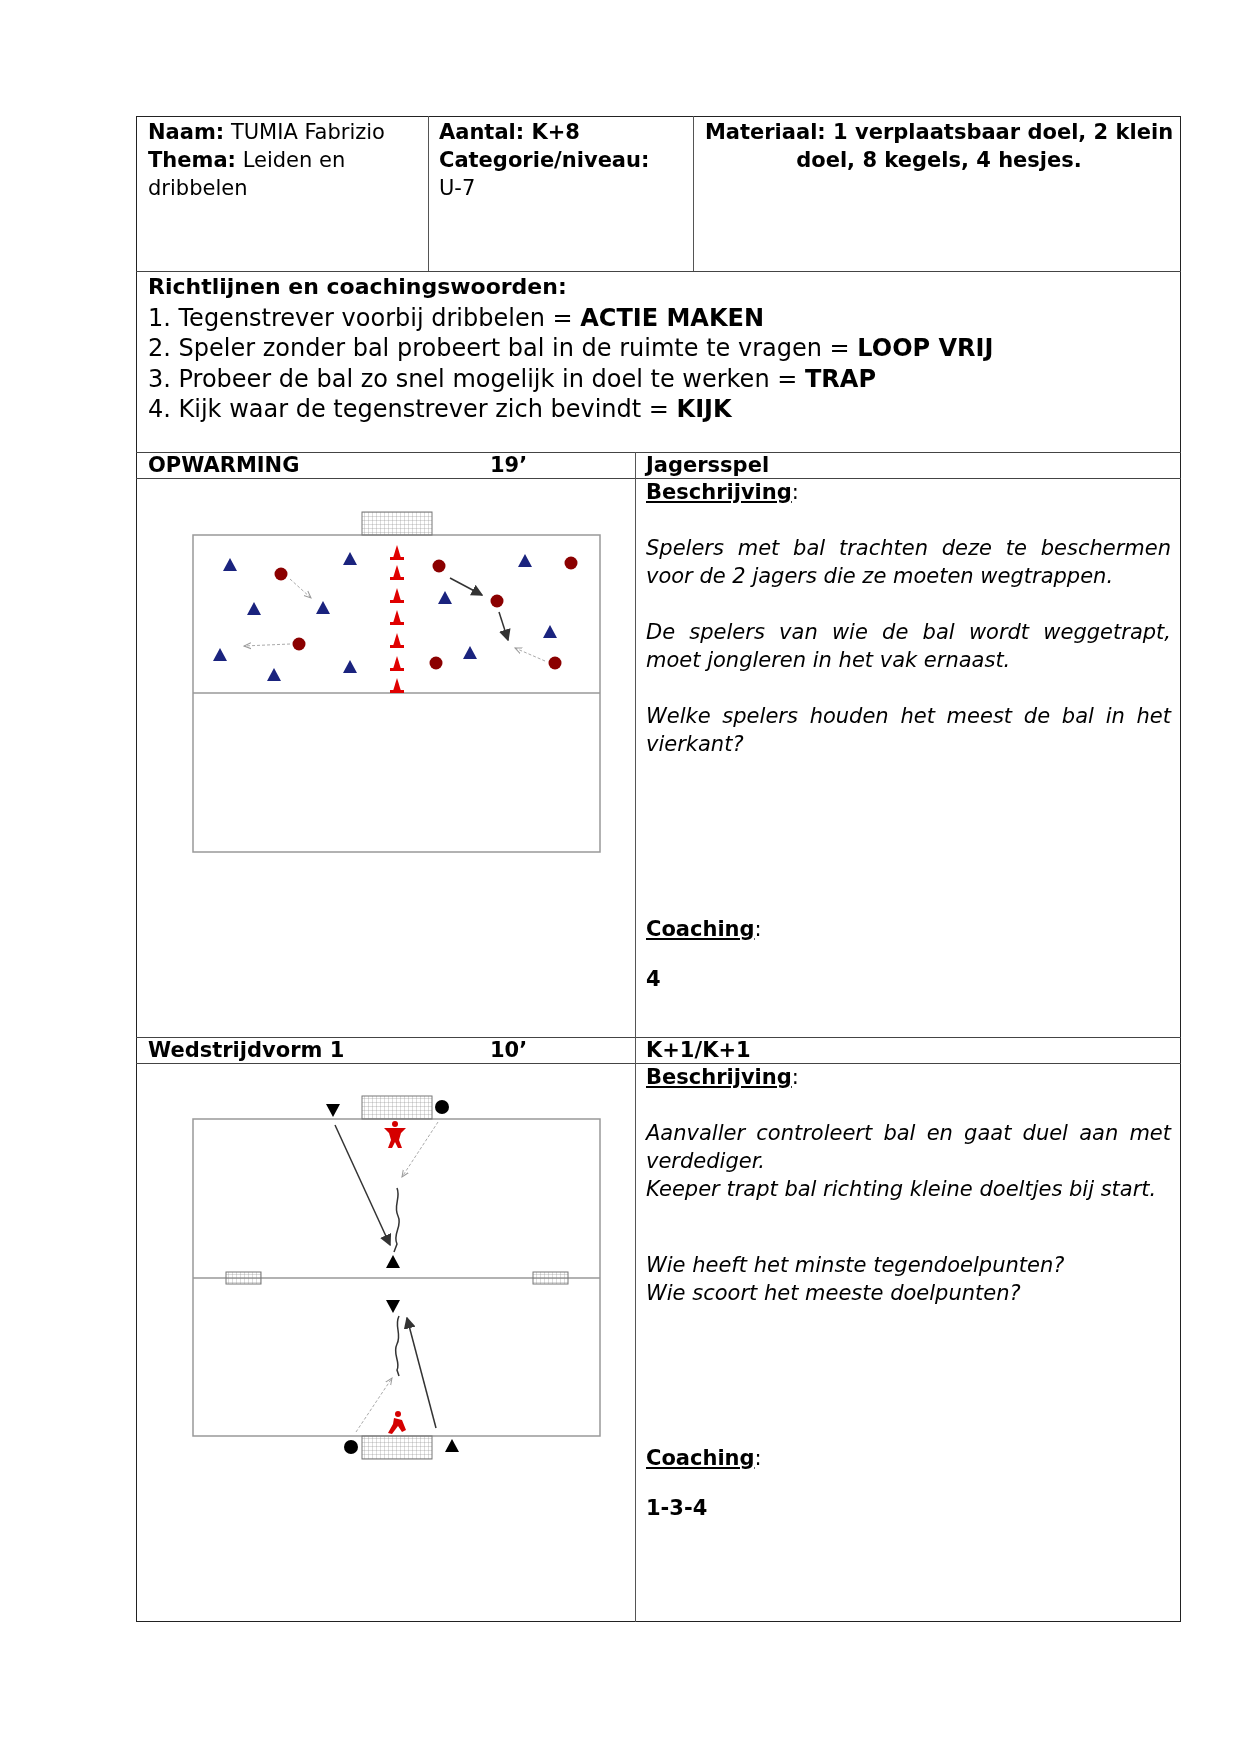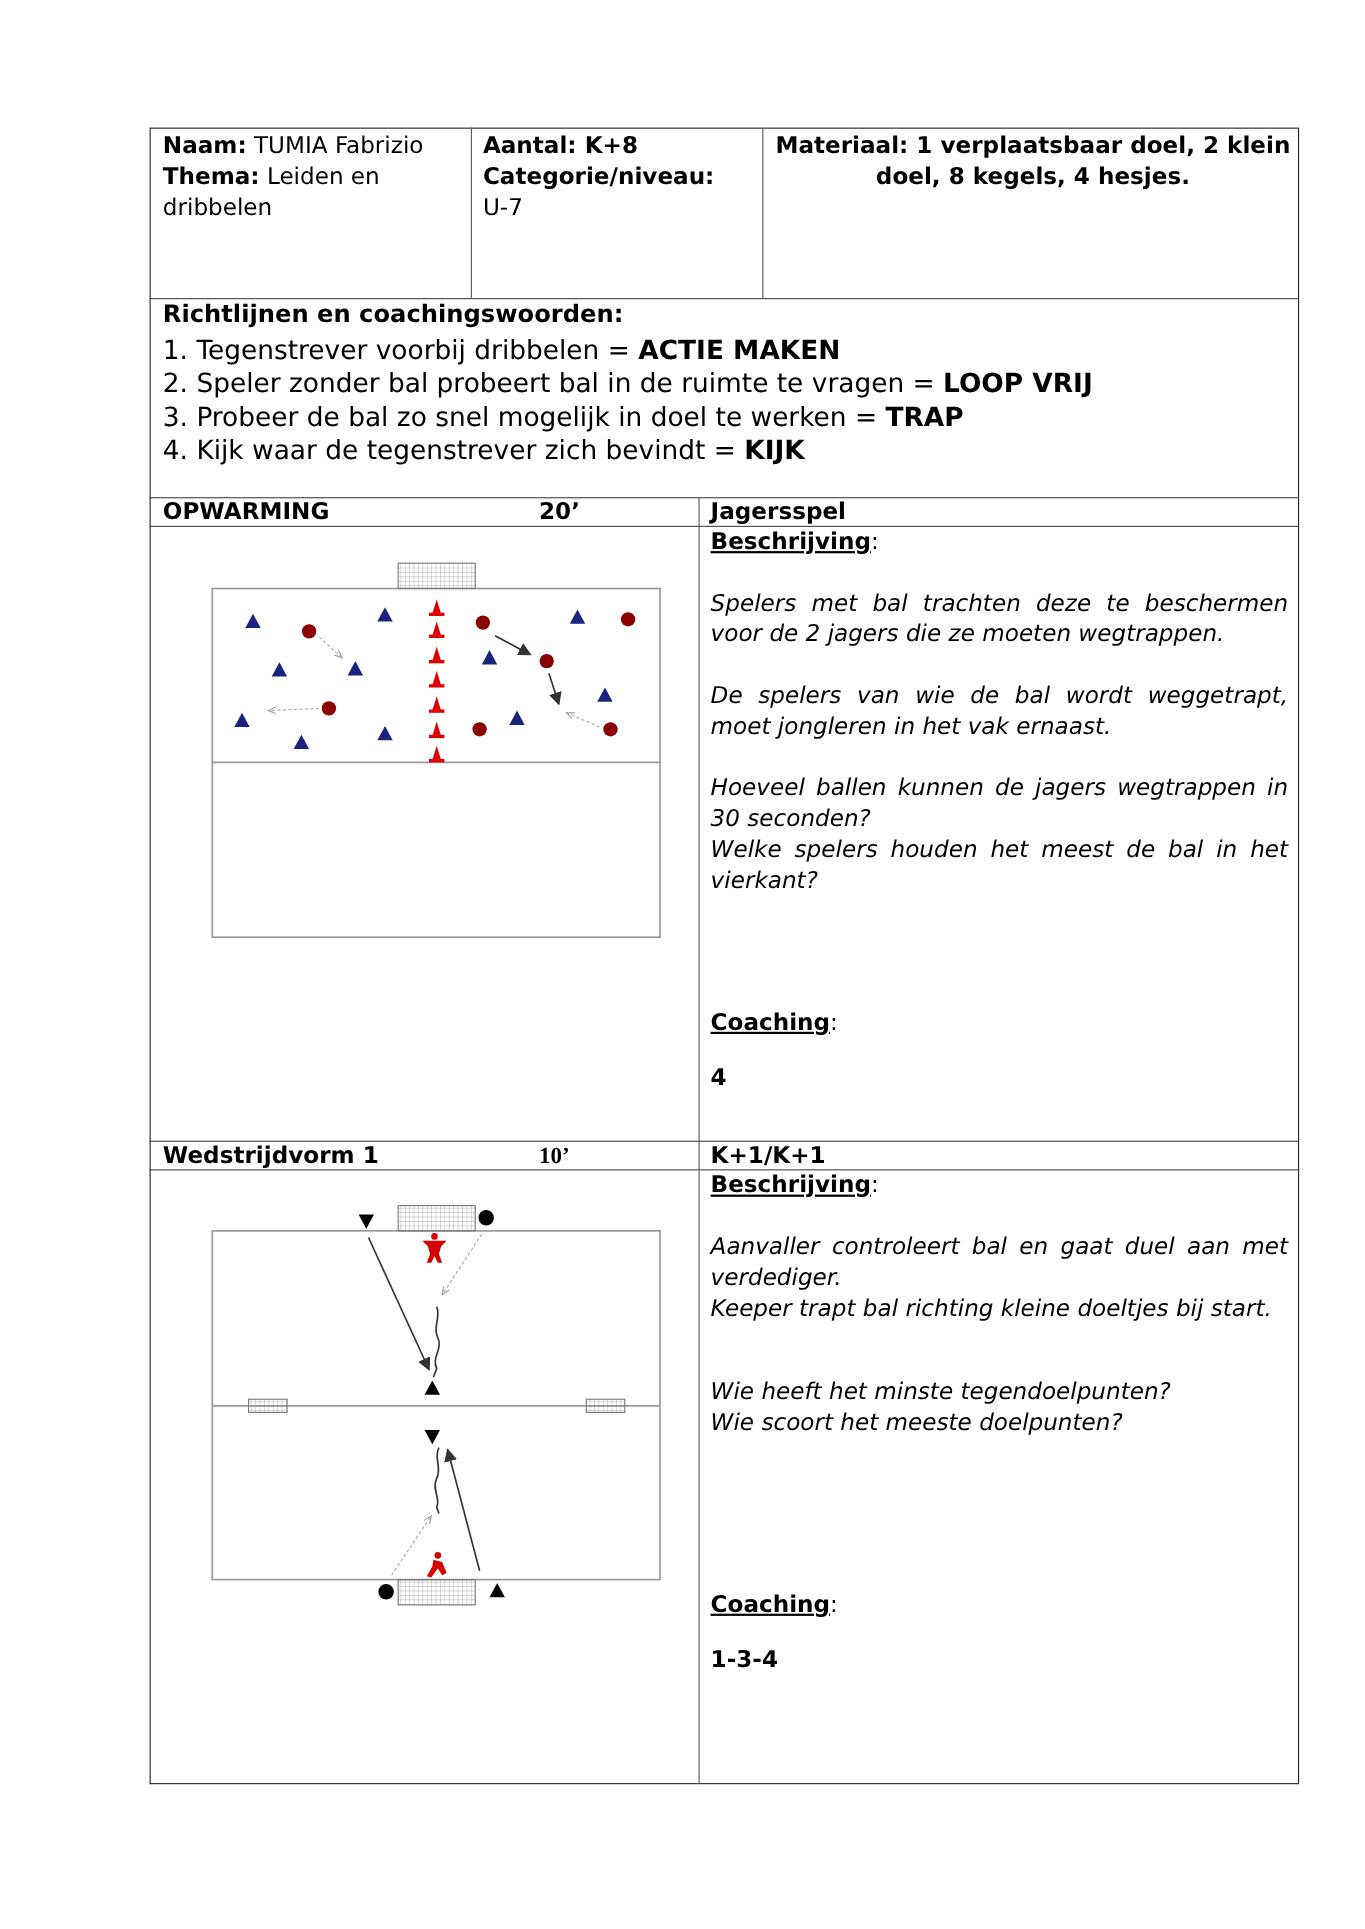--- a/index.html
+++ b/index.html
@@ -56,7 +56,7 @@
 </div>
 
 <div class="cell b" style="left:148px; top:452px; line-height:26px;">OPWARMING</div>
-<div class="cell b" style="left:490px; top:452px; line-height:26px;">20’</div>
+<div class="cell b" style="left:490px; top:452px; line-height:26px;">19’</div>
 <div class="cell b" style="left:646px; top:452px; line-height:26px;">Jagersspel</div>
 
 <div class="cell" style="left:646px; top:478px; width:525px;">

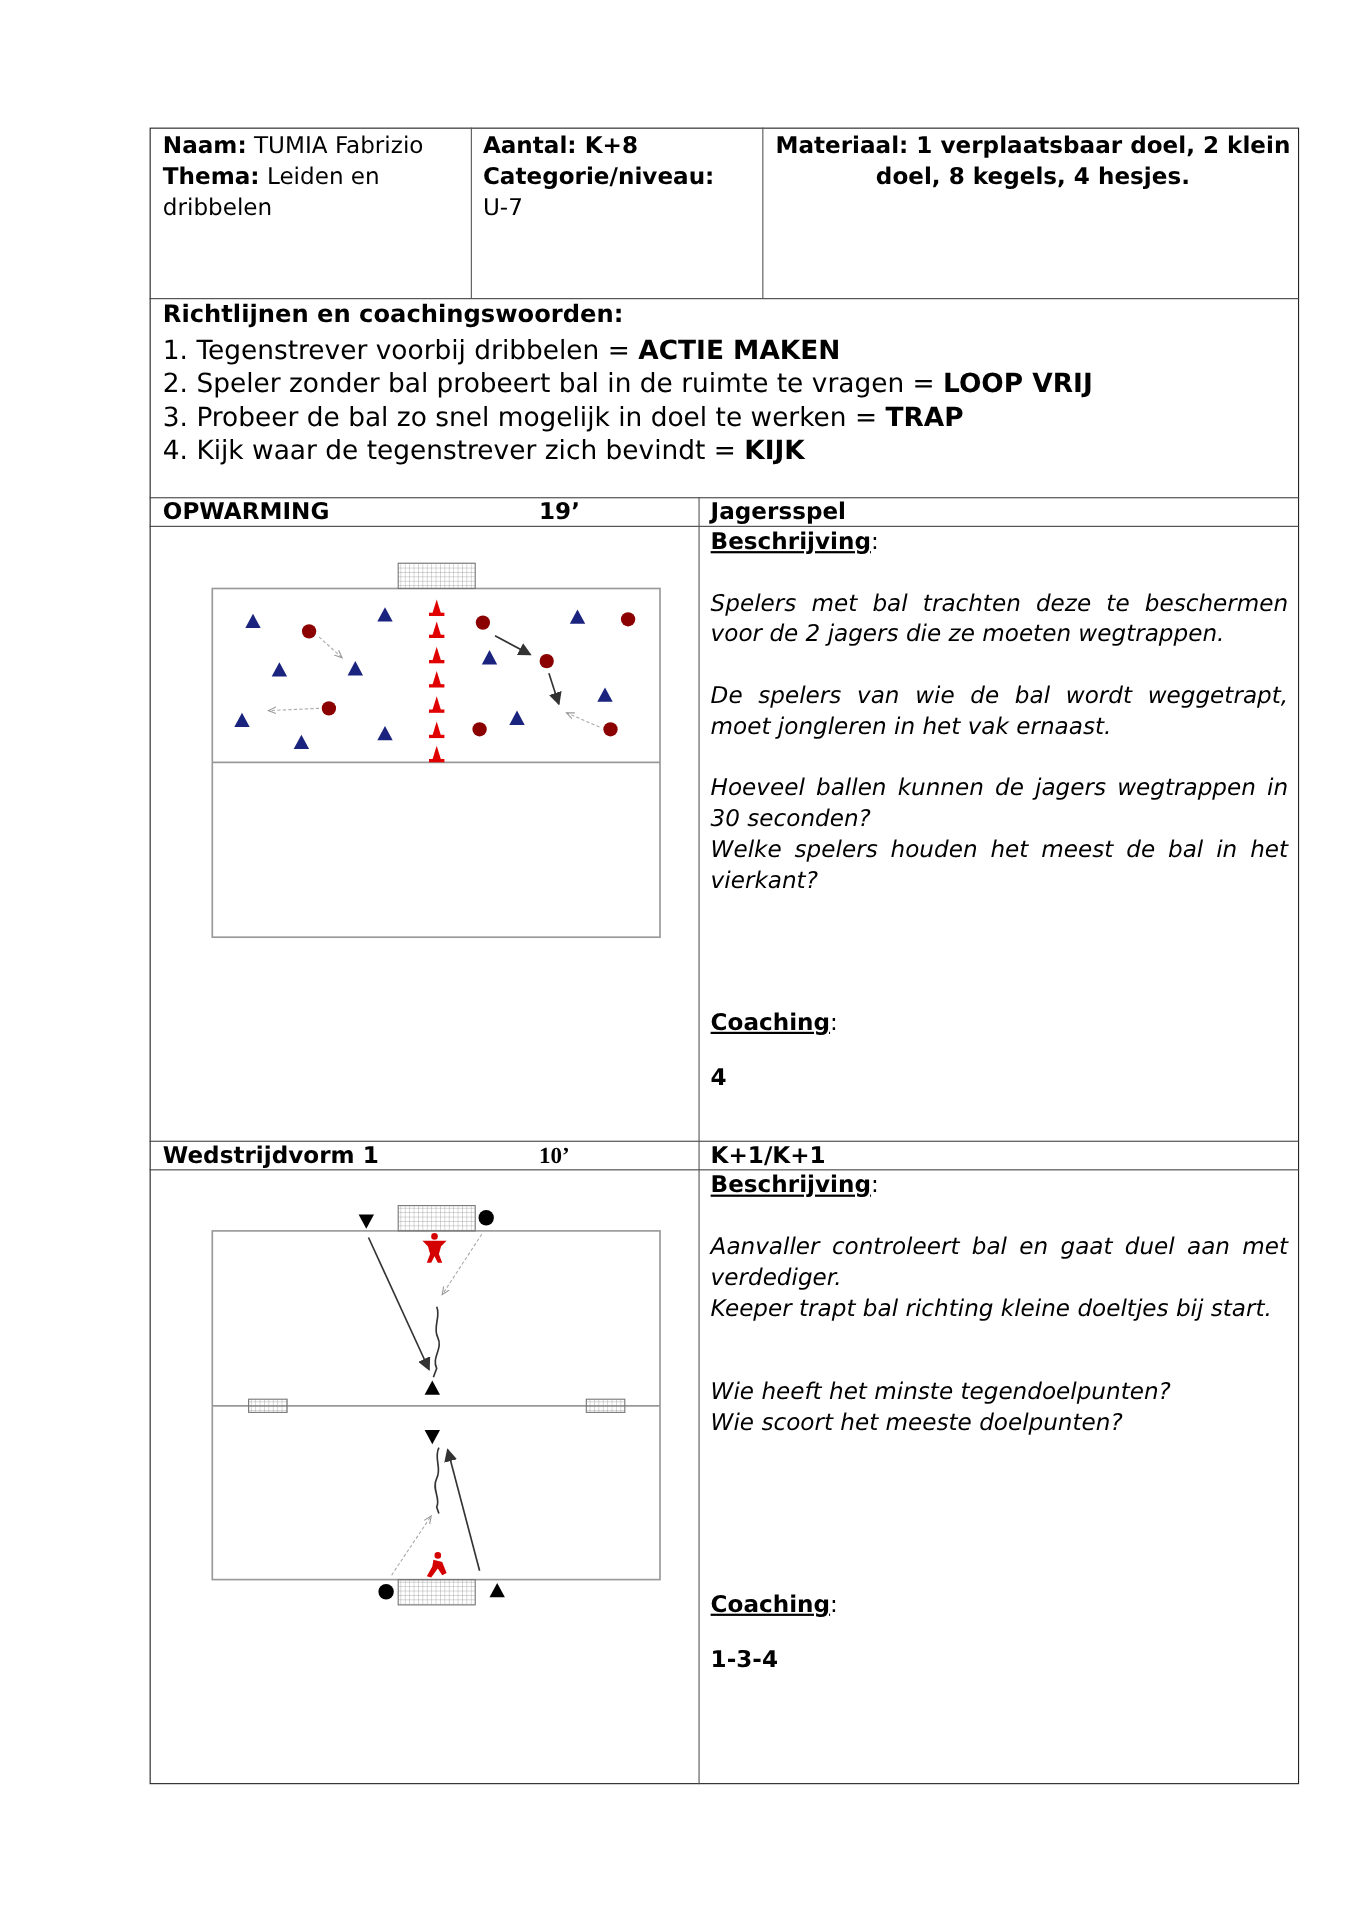--- a/index.html
+++ b/index.html
@@ -66,7 +66,6 @@
   <div class="gap"></div>
   <p class="para just">De spelers van wie de bal wordt weggetrapt, moet jongleren in het vak ernaast.</p>
   <div class="gap"></div>
-  <p class="para just">Hoeveel ballen kunnen de jagers wegtrappen in 30 seconden?</p>
   <p class="para just">Welke spelers houden het meest de bal in het vierkant?</p>
 </div>
 <div class="cell" style="left:646px; top:915px;">

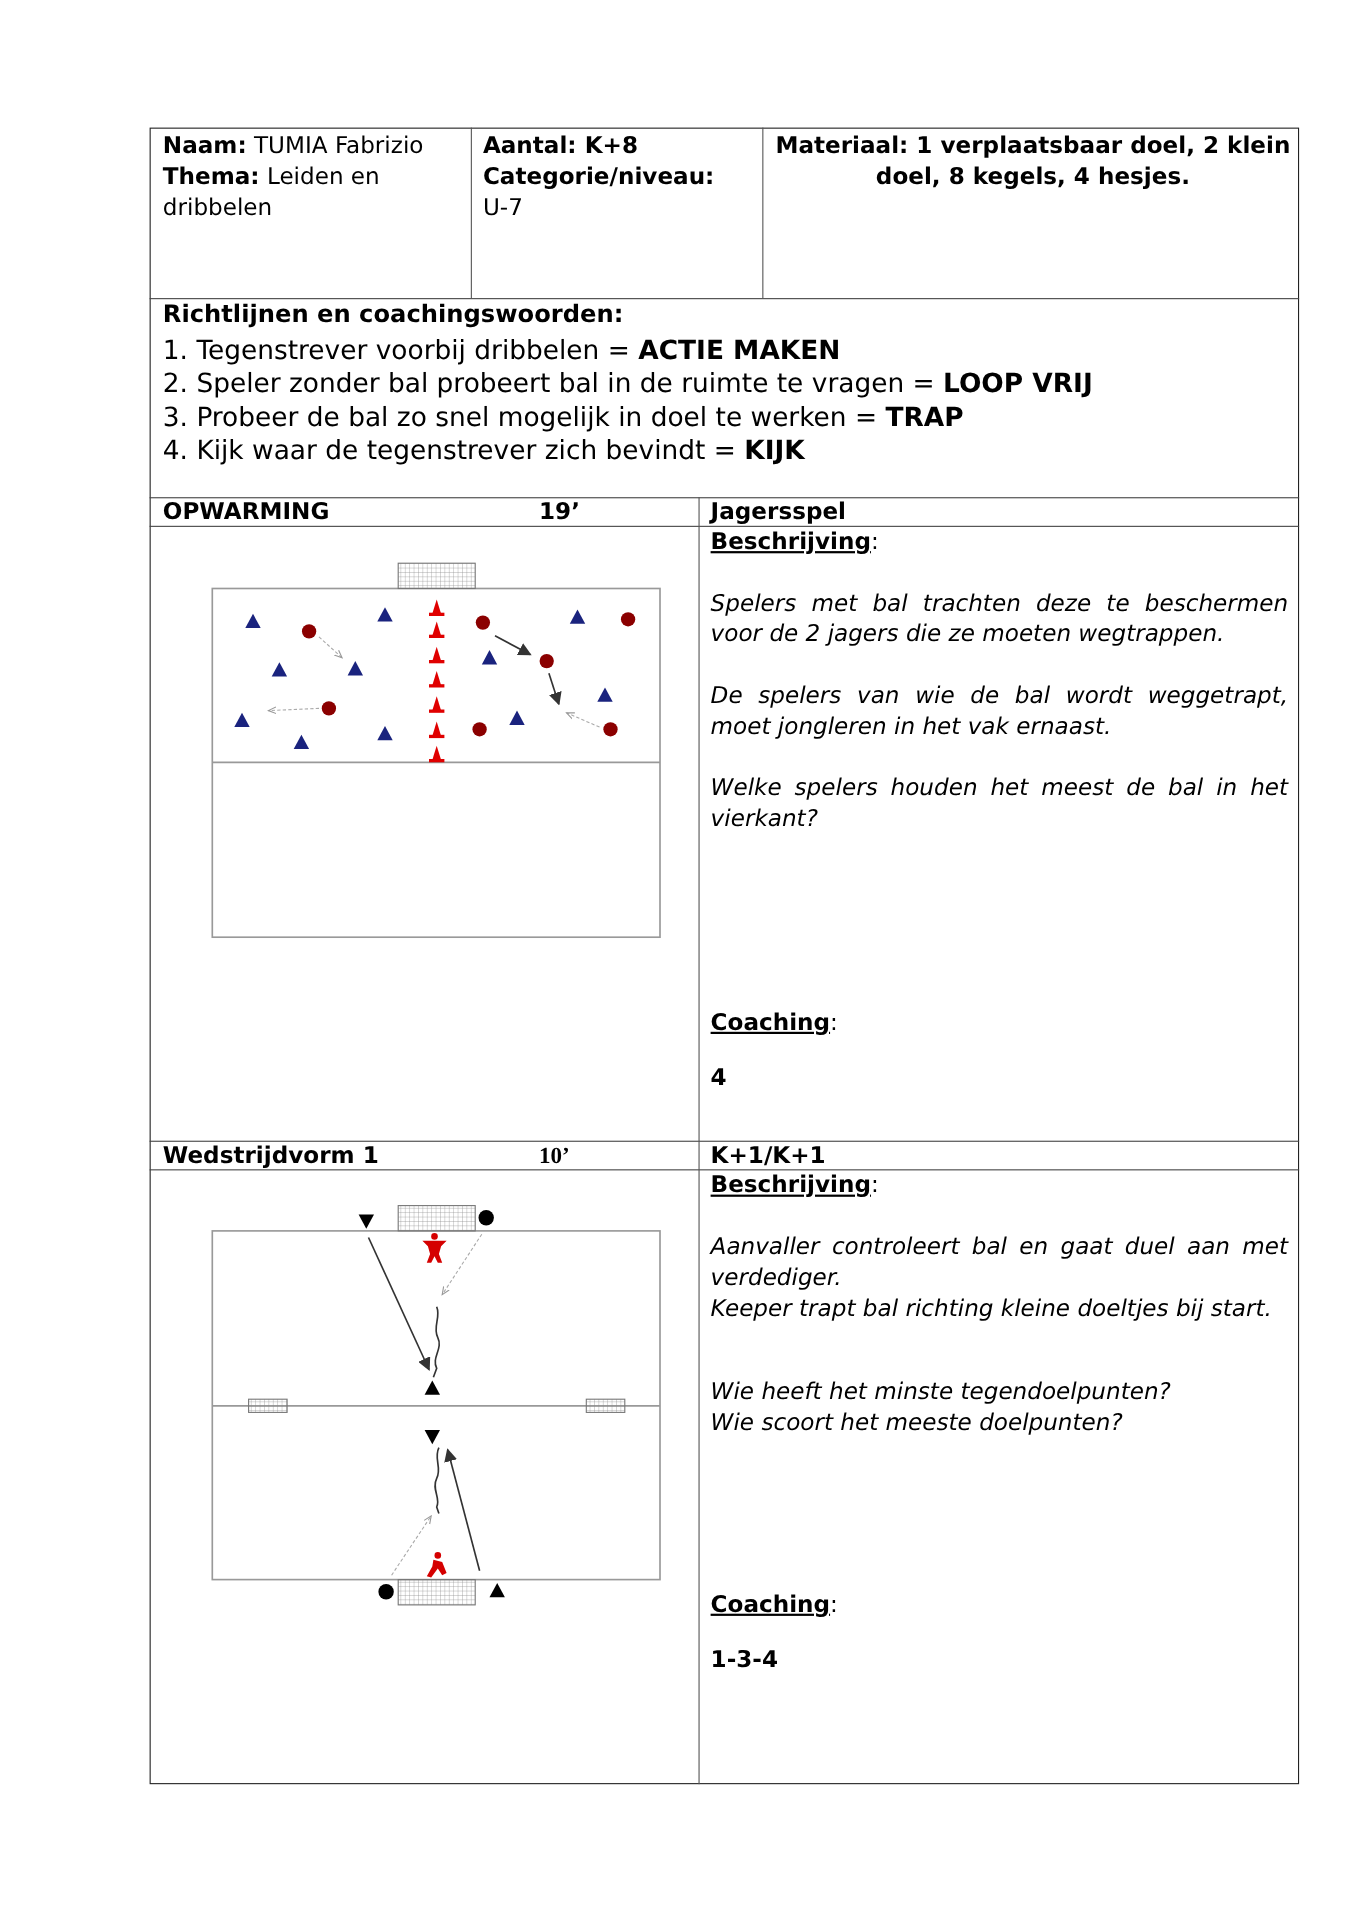--- a/index.html
+++ b/index.html
@@ -155,7 +155,7 @@
 </svg>
 
 <div class="cell b" style="left:148px; top:1037px; line-height:26px;">Wedstrijdvorm 1</div>
-<div class="cell b" style="left:490px; top:1037px; line-height:26px;font-family:Liberation Serif, serif;">10’</div>
+<div class="cell b" style="left:490px; top:1037px; line-height:26px;">10’</div>
 <div class="cell b" style="left:646px; top:1037px; line-height:26px;">K+1/K+1</div>
 
 <div class="cell" style="left:646px; top:1063px; width:525px;">

